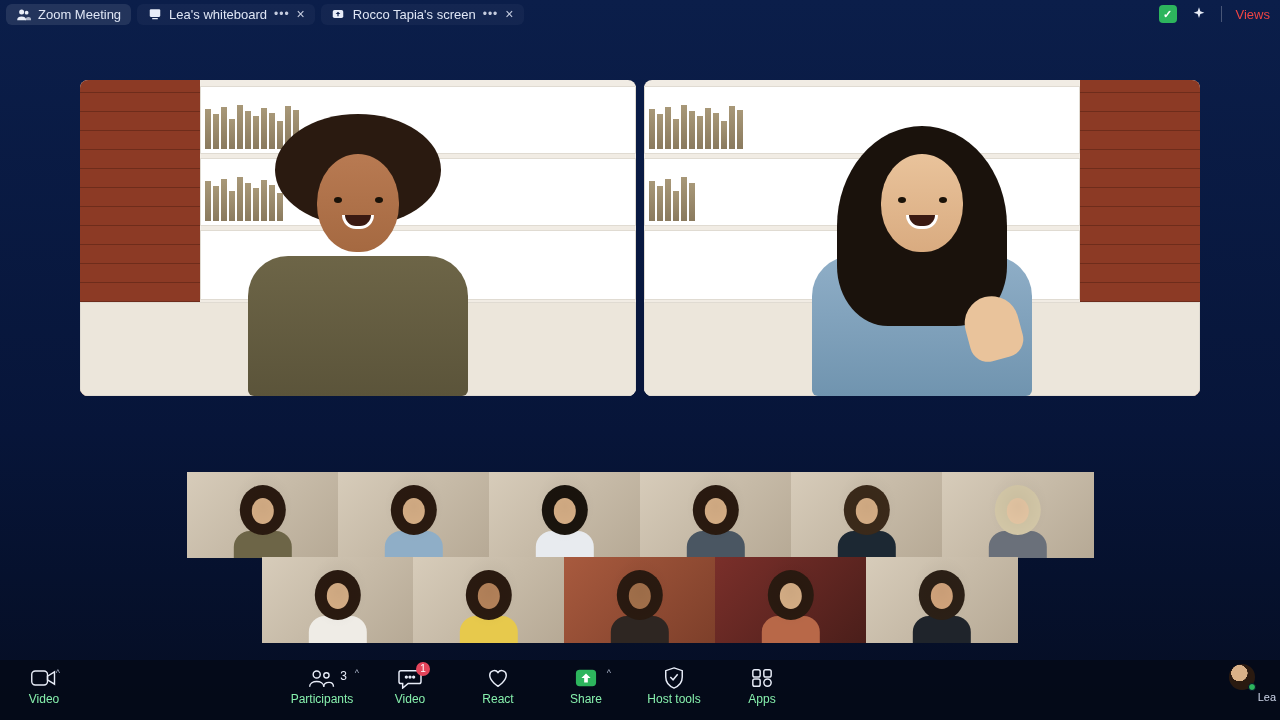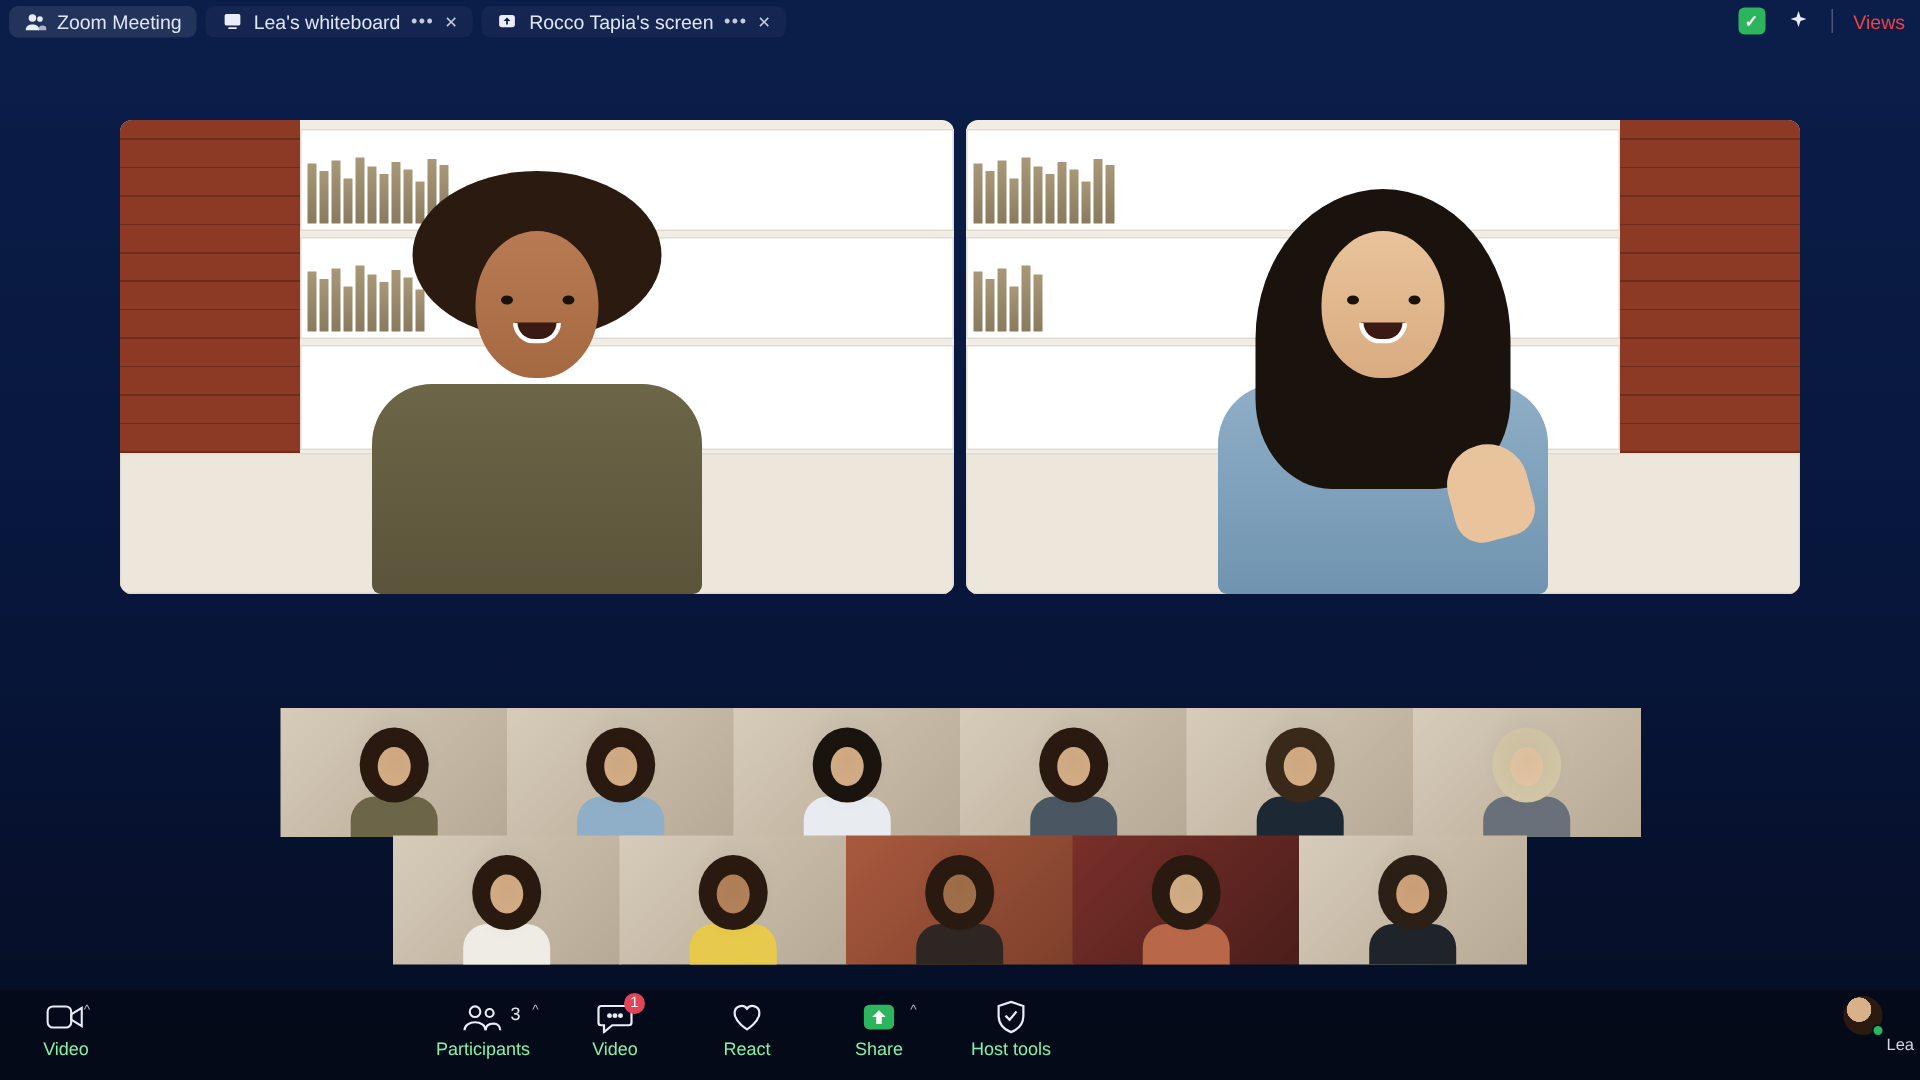--- a/index.html
+++ b/index.html
@@ -418,6 +418,17 @@
   </div>
 
 
+  <div class="tbtn">
+    <div class="glyph">
+      <svg width="24" height="22" viewBox="0 0 26 24" stroke="#e8edf8" stroke-width="1.6" fill="none">
+          <rect x="3" y="3" width="8" height="8" rx="2"></rect>
+          <rect x="15" y="3" width="8" height="8" rx="2"></rect>
+          <rect x="3" y="13" width="8" height="8" rx="2"></rect>
+          <circle cx="19" cy="17" r="4"></circle>
+        </svg>
+    </div>
+    <span class="lbl">Apps</span>
+  </div>
 
 
   <div class="spacer-tb"></div>

